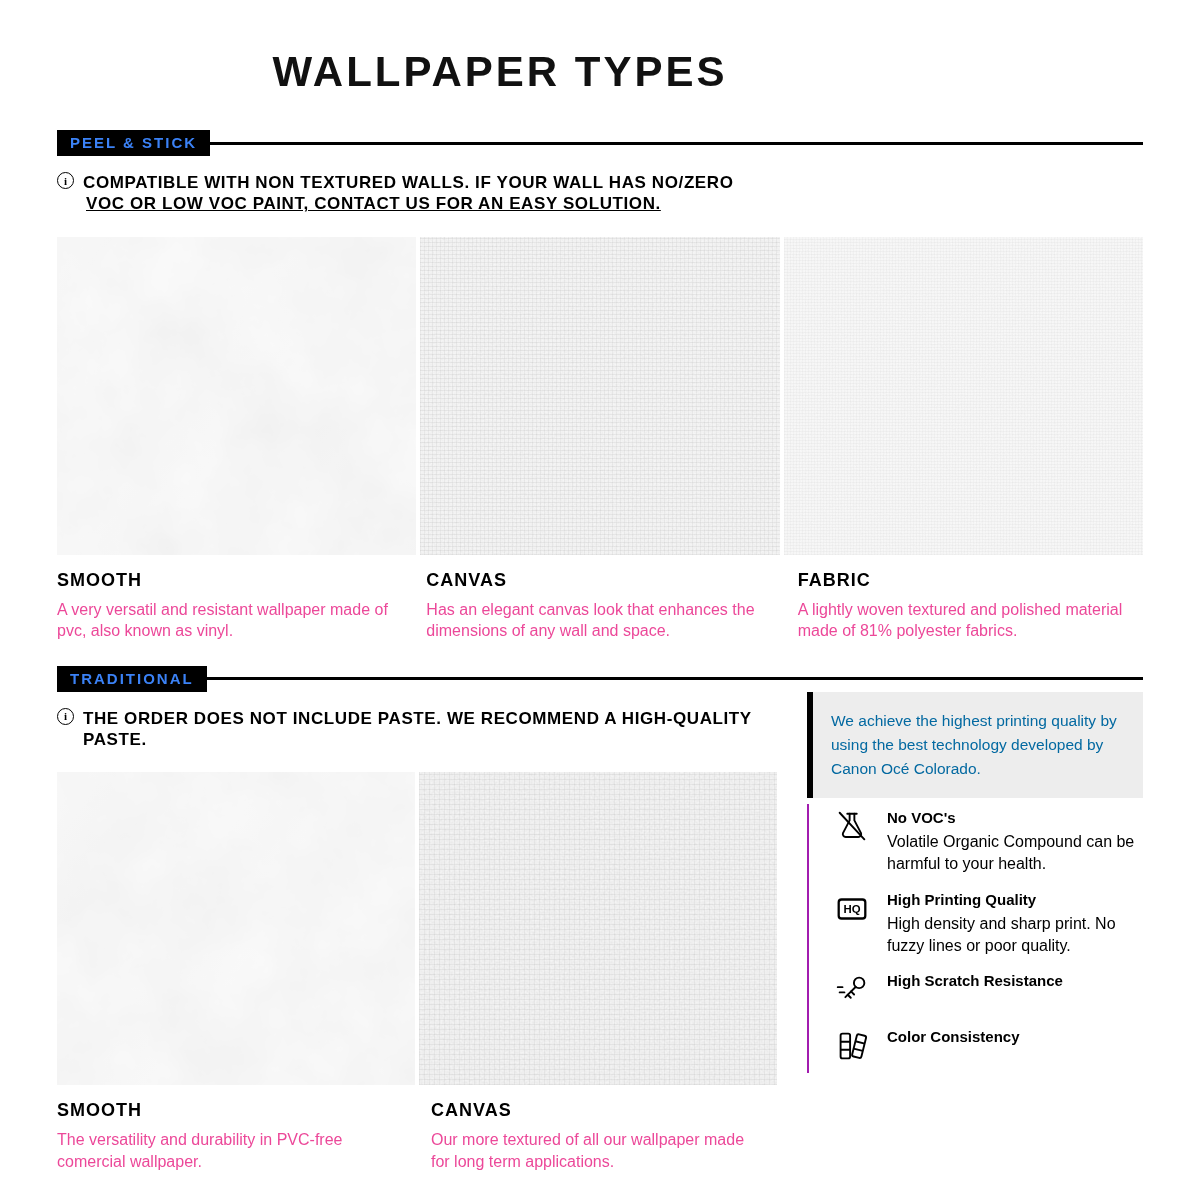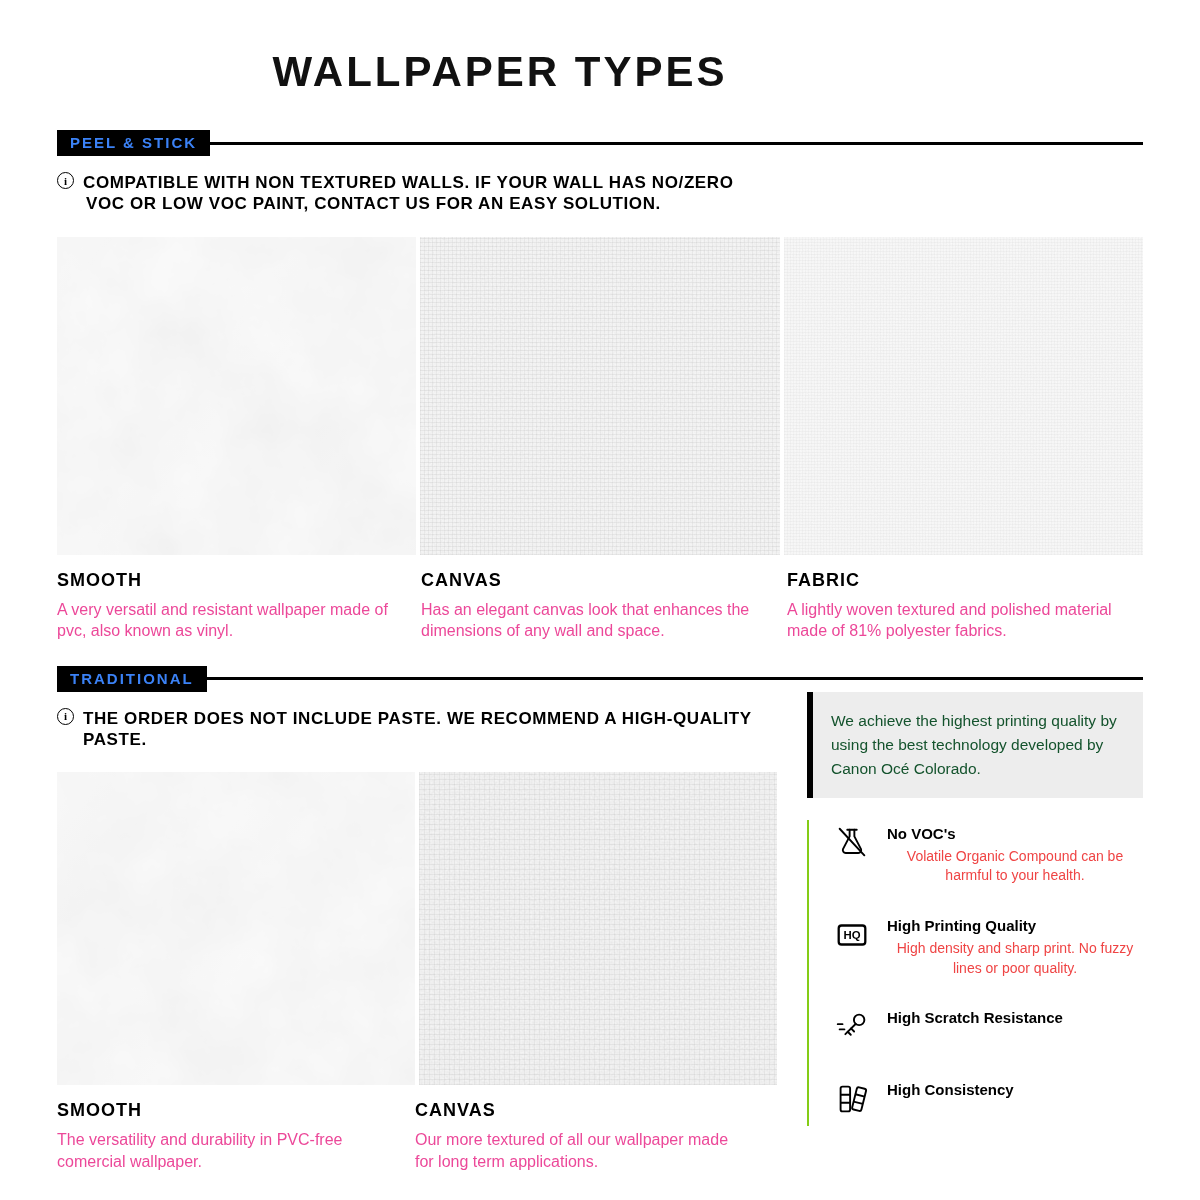--- a/index.html
+++ b/index.html
@@ -37,7 +37,7 @@
   }
   .note-text { font-size: 17px; font-weight: 700; letter-spacing: 0.6px; line-height: 1.25; }
   .note-text span { display: block; }
-  .note-text span + span { padding-left: 3px; }
+  .note-text span + span { padding-left: 3px; text-decoration: underline; }
 
   
   .swatch-row { display: flex; gap: 4px; margin-top: 22px; }

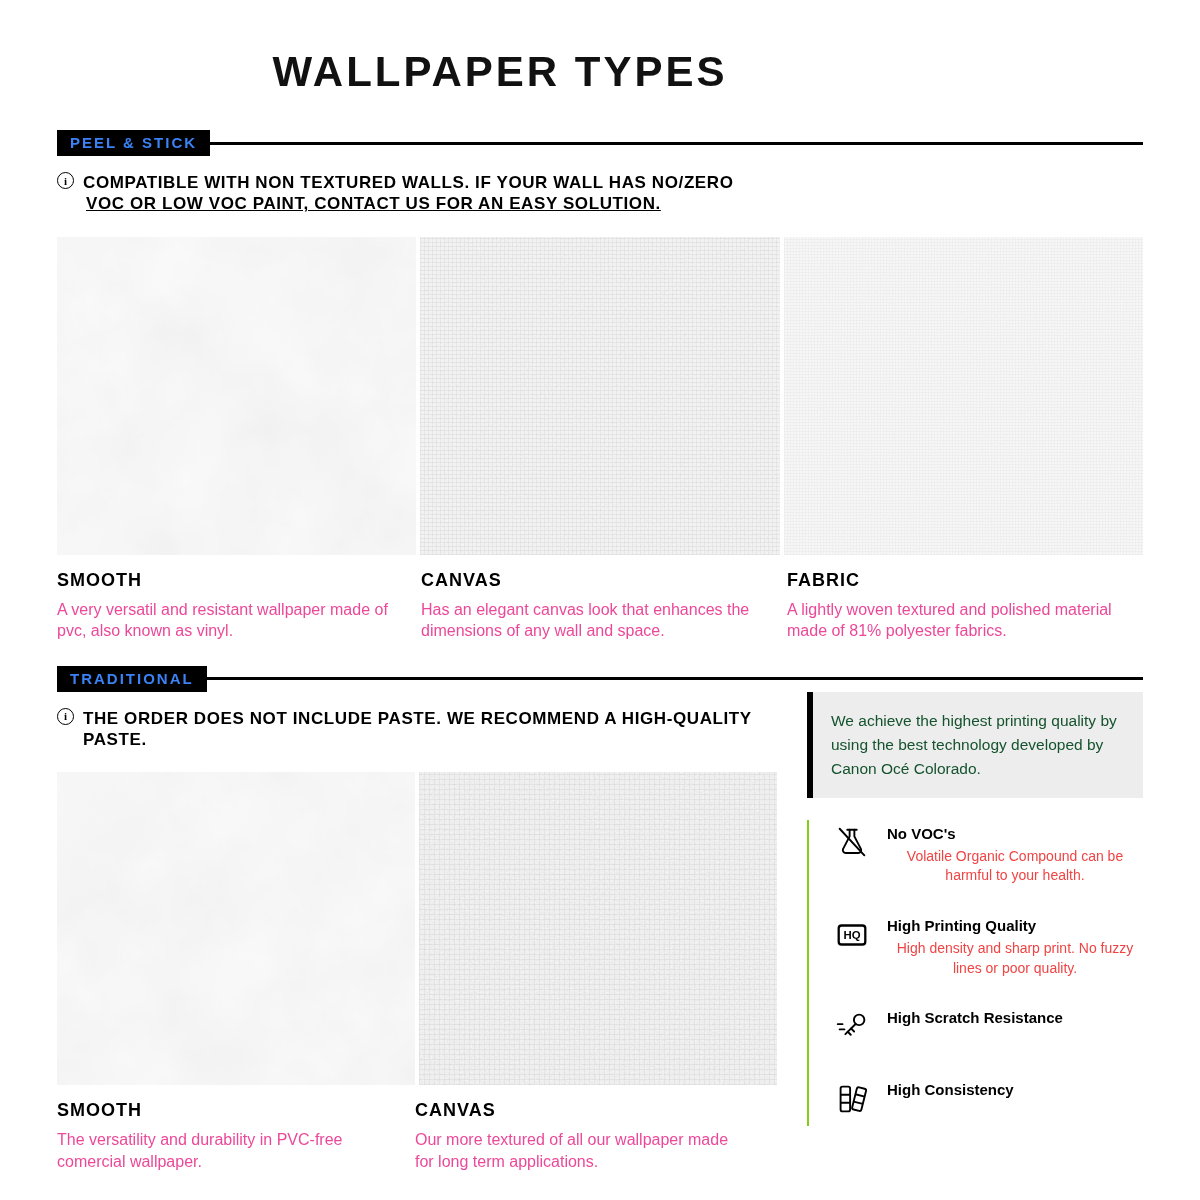--- a/index.html
+++ b/index.html
@@ -66,7 +66,7 @@
   }
 
   
-  .caption-row { display: flex; gap: 0; margin-top: 15px; }
+  .caption-row { display: flex; gap: 16px; margin-top: 15px; }
   .caption { flex: 1; }
   .caption-row.two .caption { flex: 0 0 358px; }
   .caption-row:not(.two) .caption:nth-child(2) { padding-left: 8px; }

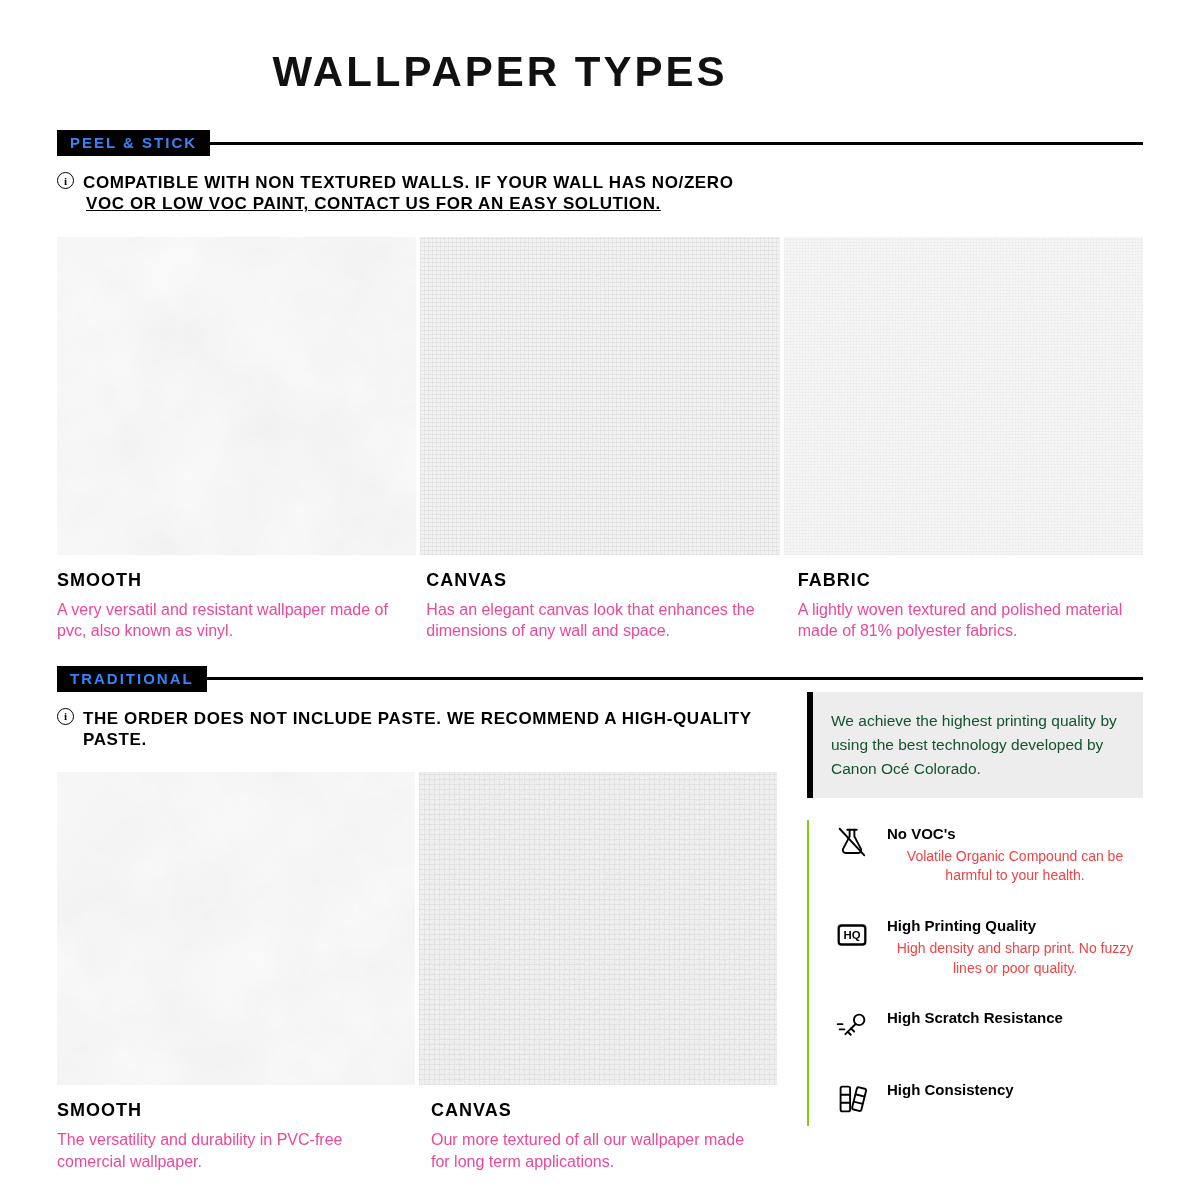--- a/index.html
+++ b/index.html
@@ -81,7 +81,7 @@
 
   .callout {
     background: #ededed; border-left: 6px solid #000;
-    padding: 17px 18px; font-size: 15.5px; line-height: 1.55; color: #14532d;
+    padding: 17px 18px; font-size: 15.5px; line-height: 1.55; color: #0369a1;
   }
   .callout p { margin: 0; }
 

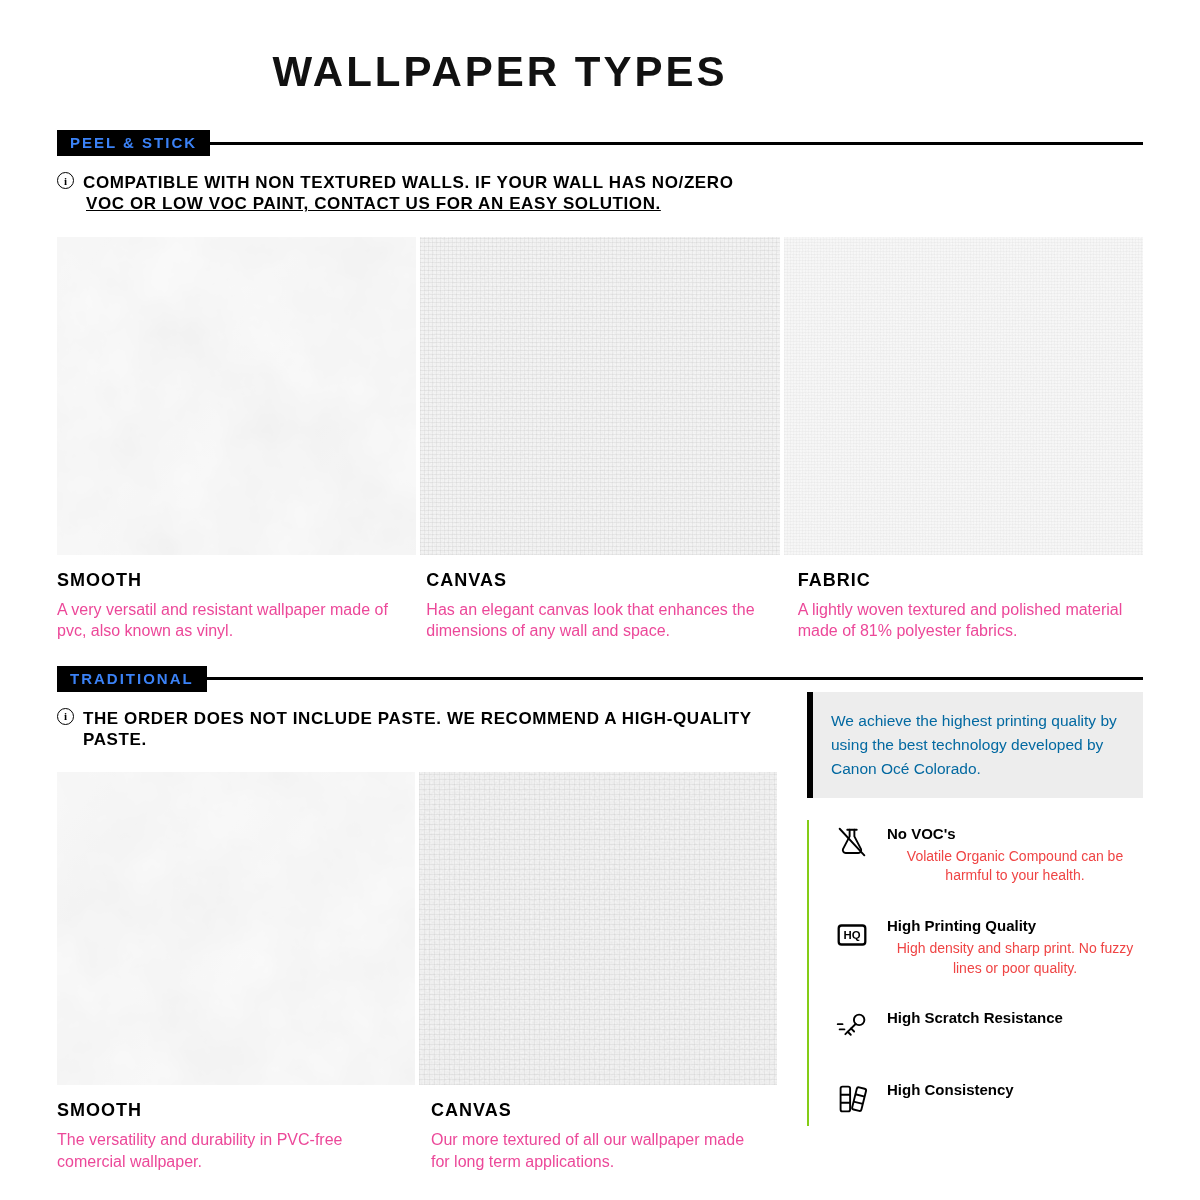--- a/index.html
+++ b/index.html
@@ -86,9 +86,9 @@
   .callout p { margin: 0; }
 
   .features {
-    margin-top: 22px; border-left: 2px solid #84cc16;
+    margin-top: 6px; border-left: 2px solid #a21caf;
     padding: 4px 0 4px 24px;
-    display: flex; flex-direction: column; gap: 30px;
+    display: flex; flex-direction: column; gap: 14px;
   }
   .feature { display: flex; gap: 14px; align-items: flex-start; }
   .icon-box { width: 40px; height: 42px; flex: none; display: flex; align-items: flex-start; }

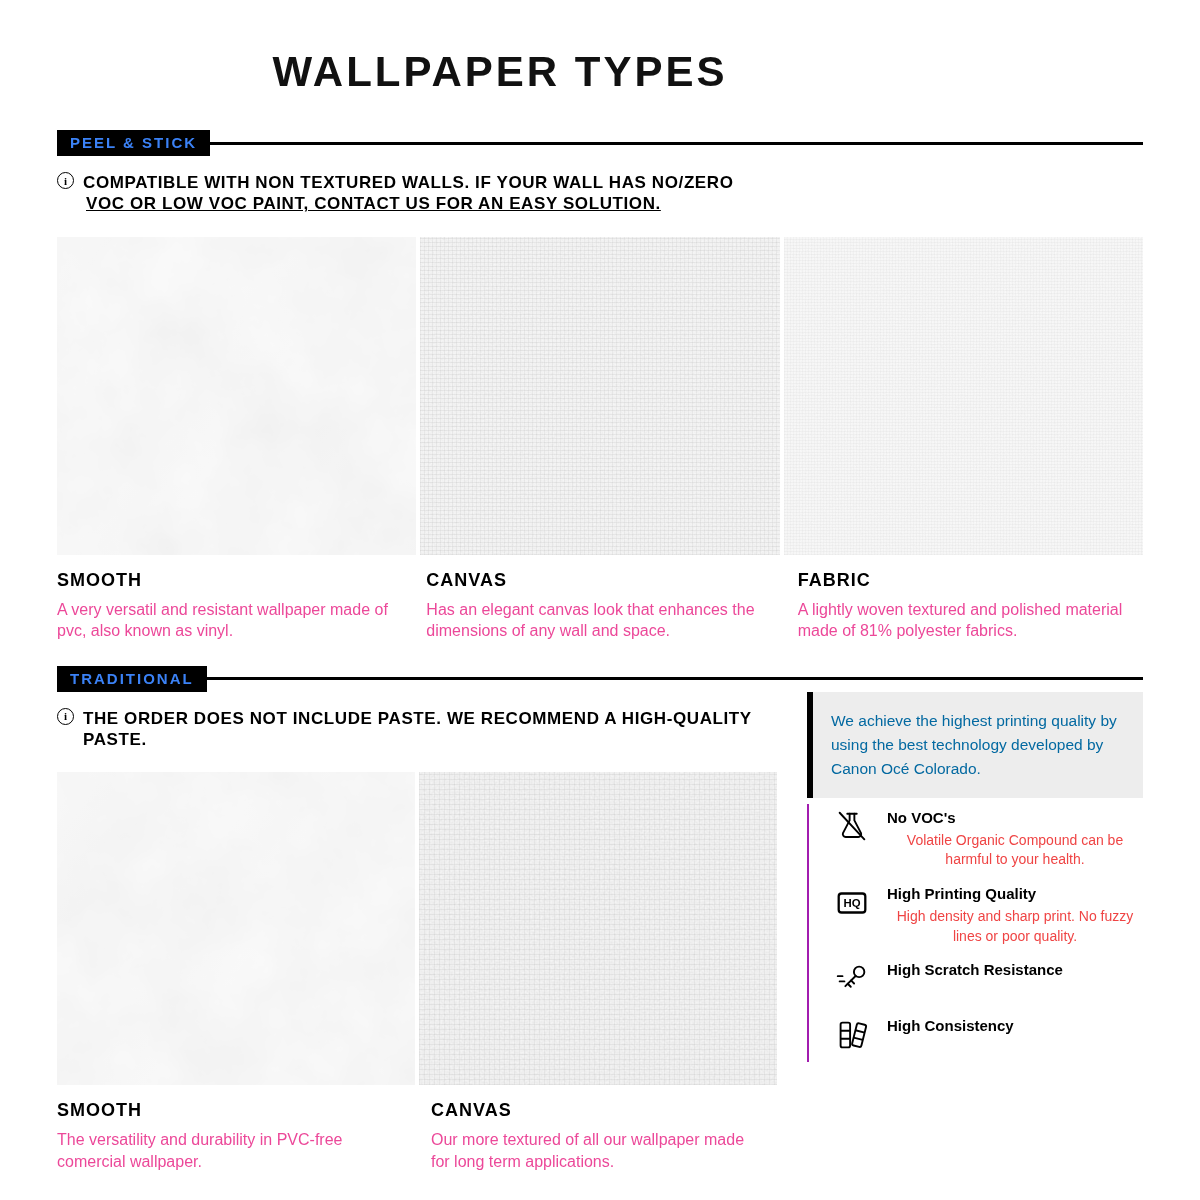--- a/index.html
+++ b/index.html
@@ -93,7 +93,7 @@
   .feature { display: flex; gap: 14px; align-items: flex-start; }
   .icon-box { width: 40px; height: 42px; flex: none; display: flex; align-items: flex-start; }
   .feature h4 { margin: 1px 0 5px; font-size: 15px; font-weight: 700; }
-  .feature p  { margin: 0; font-size: 14px; line-height: 1.4; color: #ef4444; text-align: center; }
+  .feature p  { margin: 0; font-size: 16px; line-height: 1.4; color: #000000; }
 
   section[data-name="section-traditional"] { margin-top: 24px; }
 </style>

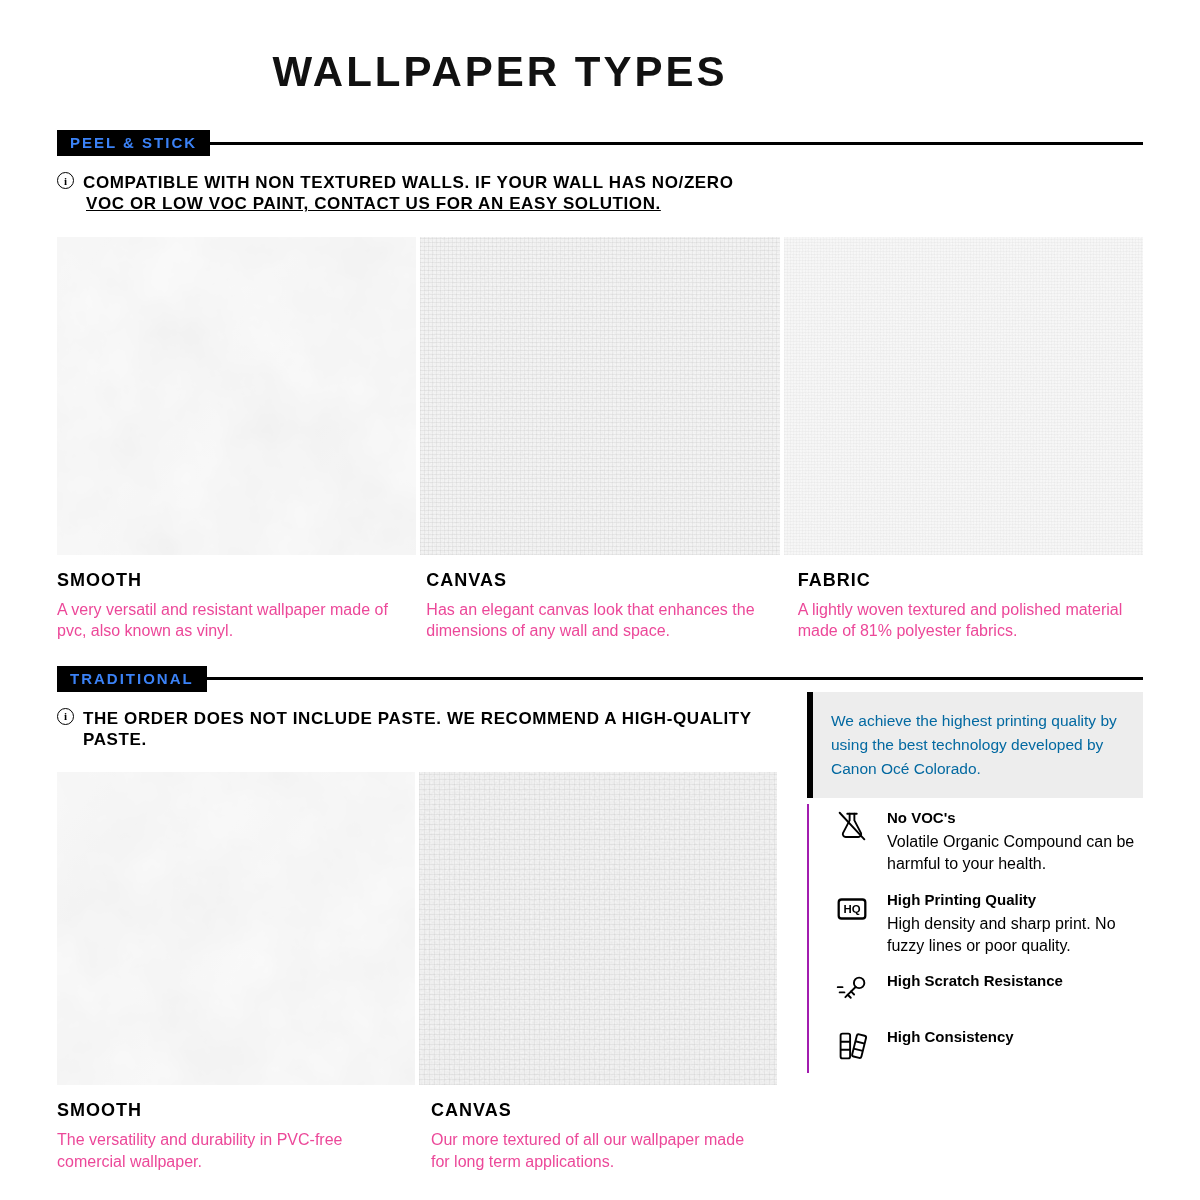--- a/index.html
+++ b/index.html
@@ -315,7 +315,7 @@
               </svg>
             </span>
             <div data-name="feature-text">
-              <h4 data-name="feature-title">High Consistency</h4>
+              <h4 data-name="feature-title">Color Consistency</h4>
             </div>
           </div>
 

